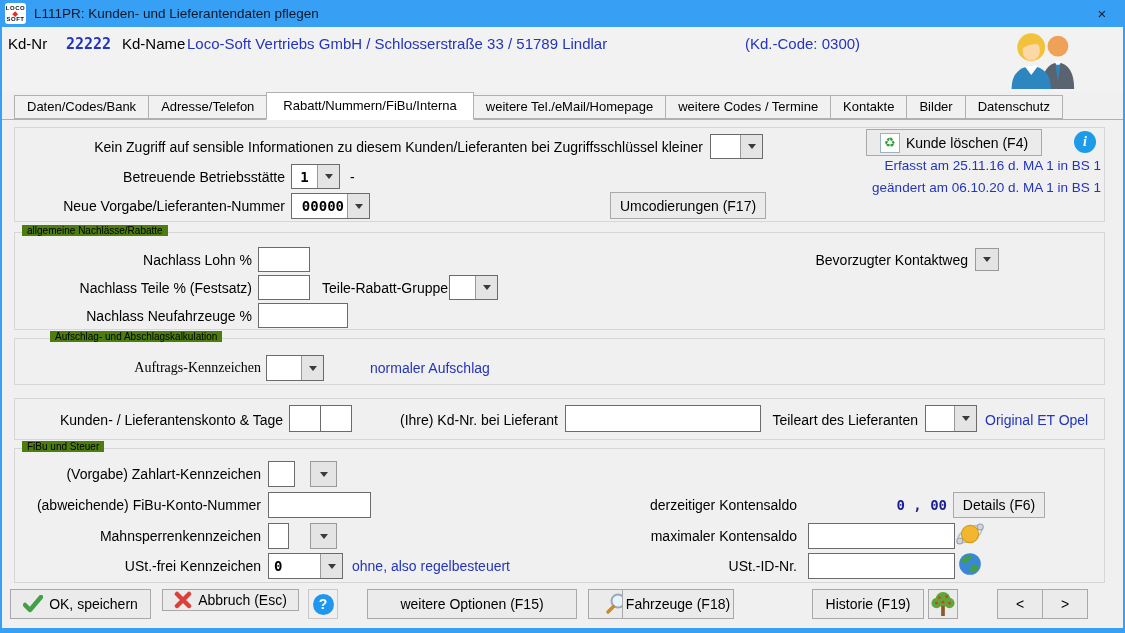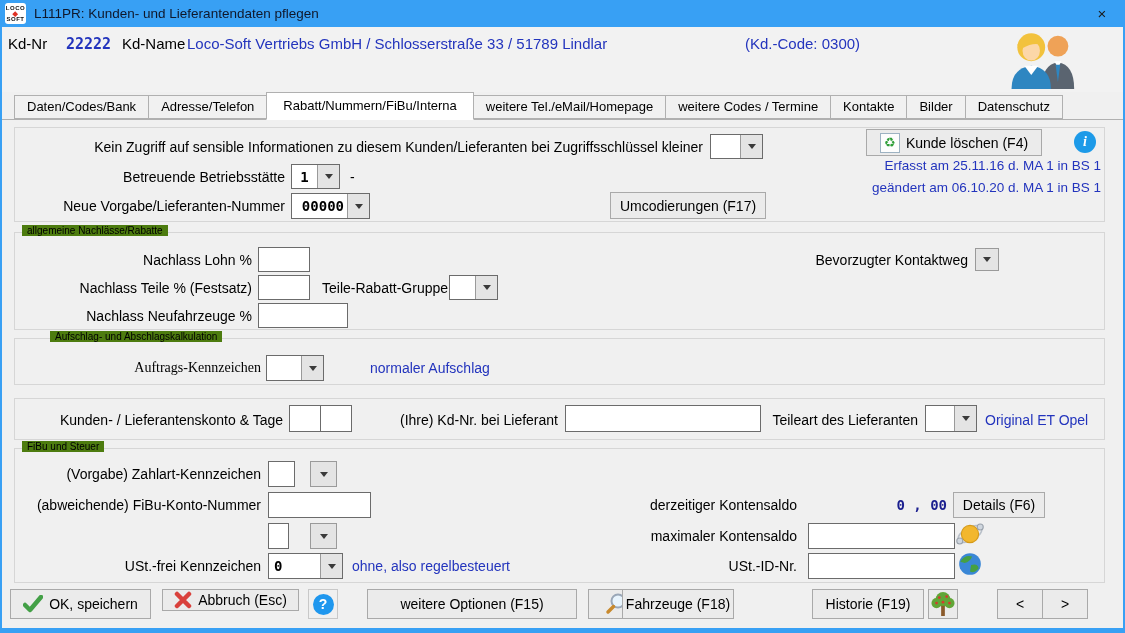--- a/index.html
+++ b/index.html
@@ -170,6 +170,7 @@
     </div>
   <span class="lbl r" style="left:20px;top:497px;width:241px;">(abweichende) FiBu-Konto-Nummer</span>
   <div class="inp" style="left:268px;top:492px;width:103px;height:26px;"></div>
+  <span class="lbl r" style="left:20px;top:528px;width:241px;">Mahnsperrenkennzeichen</span>
   <div class="inp" style="left:268px;top:523px;width:21px;height:26px;"></div>
   <div class="ddbtn" style="left:310px;top:523px;width:27px;height:26px;">
       <span class="tri"></span>

